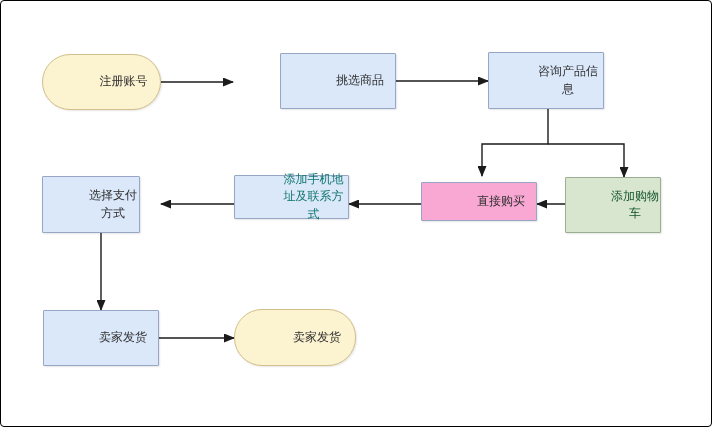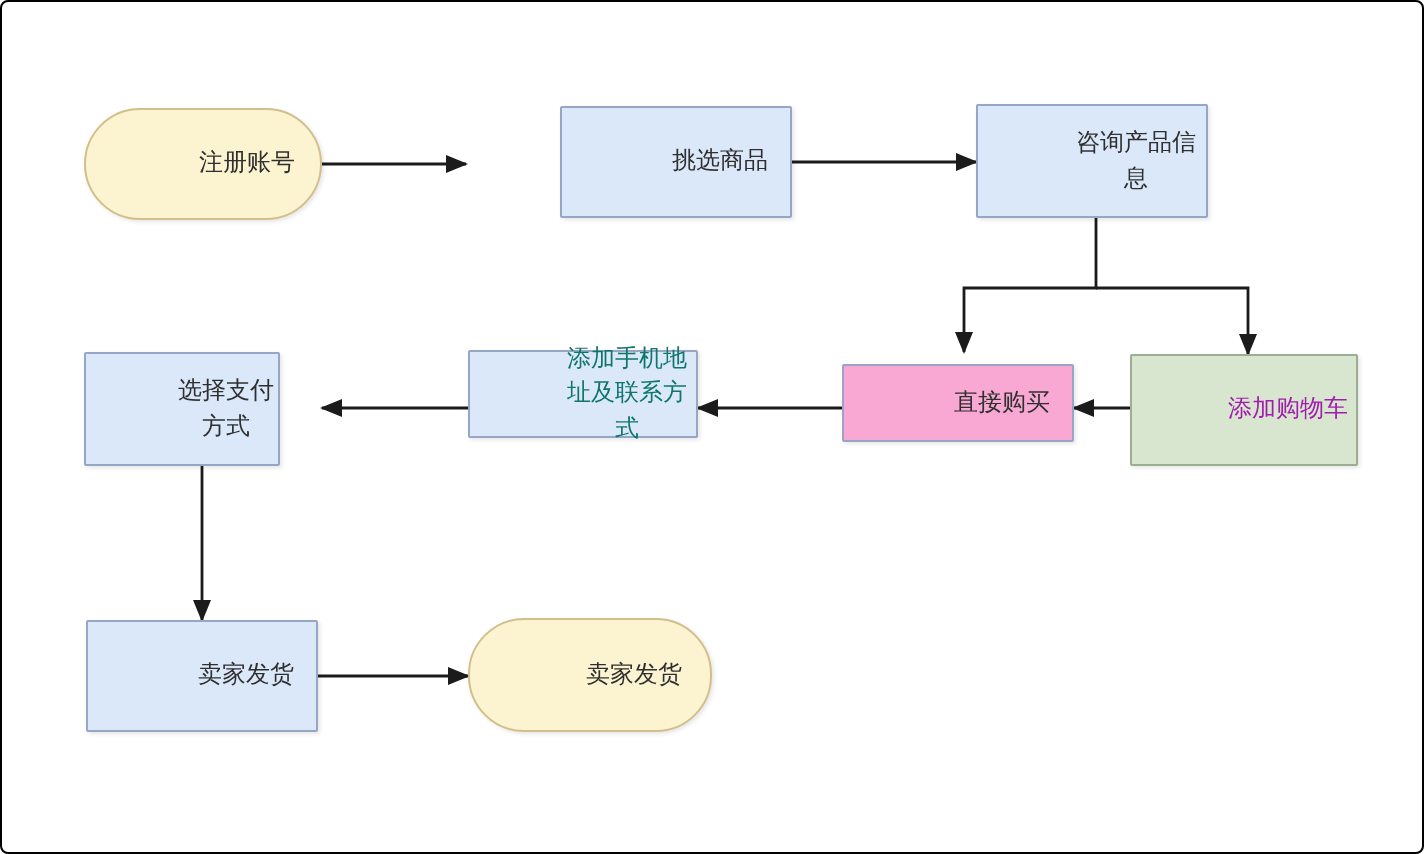--- a/index.html
+++ b/index.html
@@ -87,7 +87,7 @@
       <div class="node rect" style="left: 420px; top: 181px; width: 116px; height: 39px; background: #f9a8d4; border-color: rgb(151, 166, 196); color: rgb(47, 47, 47);">
         <span>直接购买</span>
       </div>
-      <div class="node rect" style="left: 564px; top: 176px; width: 114px; height: 56px; background: rgb(216, 230, 208); border-color: rgb(154, 174, 147); color: #a21caf;">
+      <div class="node rect" style="left: 564px; top: 176px; width: 96px; height: 56px; background: rgb(216, 230, 208); border-color: rgb(154, 174, 147); color: #14532d;">
         <span>添加购物车</span>
       </div>
       <div class="node rect" style="left: 233px; top: 174px; width: 115px; height: 44px; background: rgb(219, 232, 250); border-color: rgb(151, 166, 196); color: #0f766e;">

